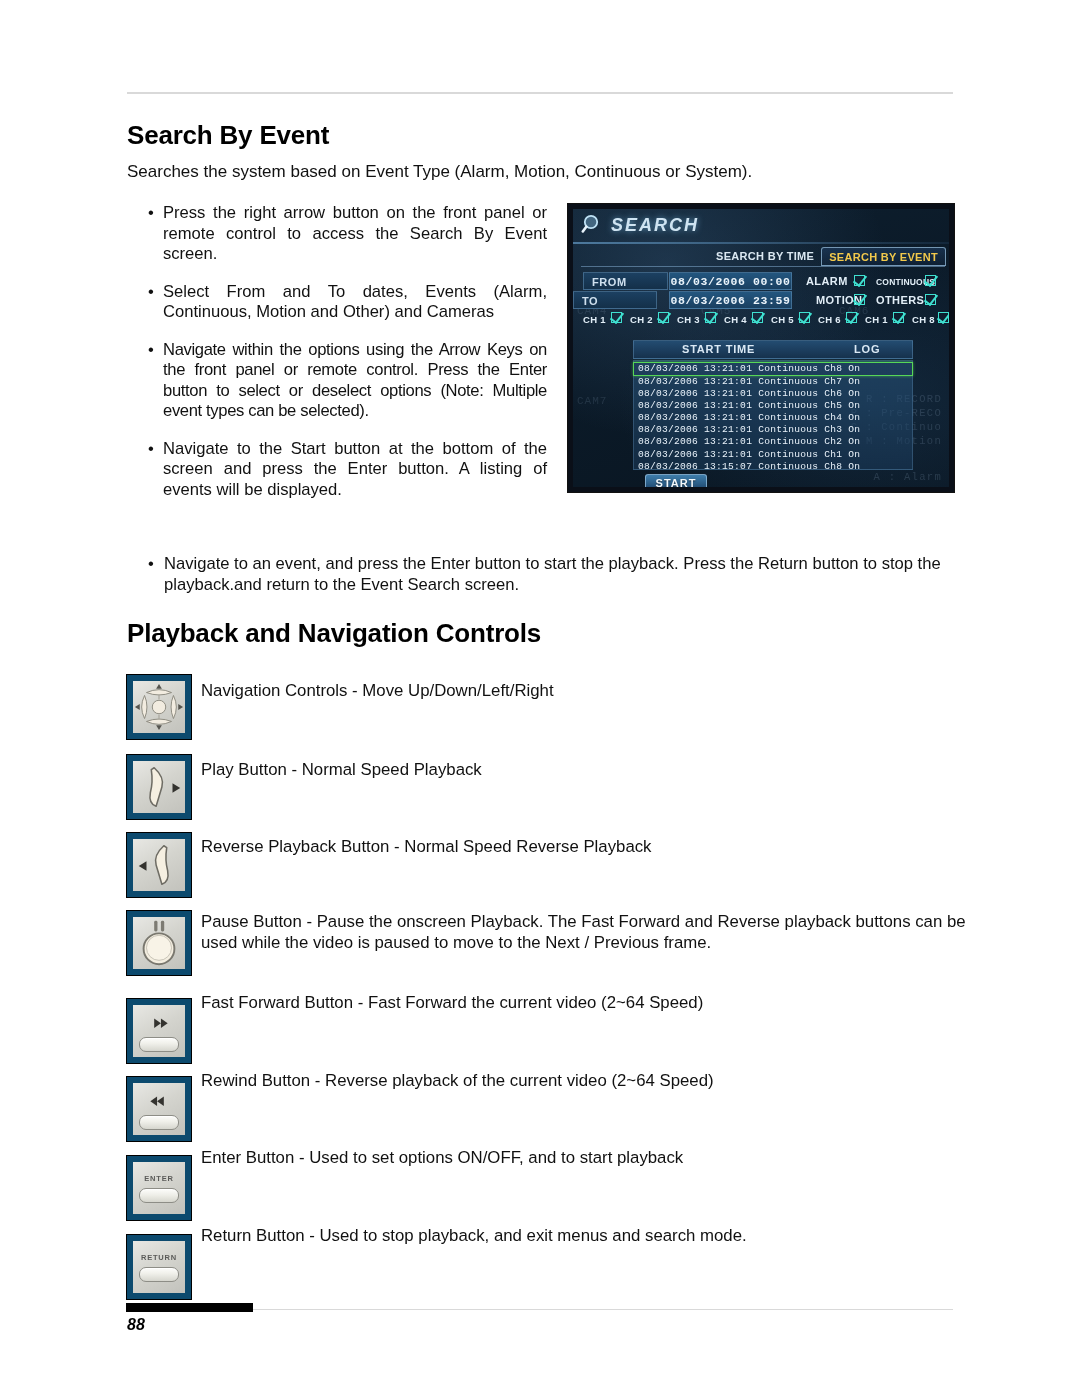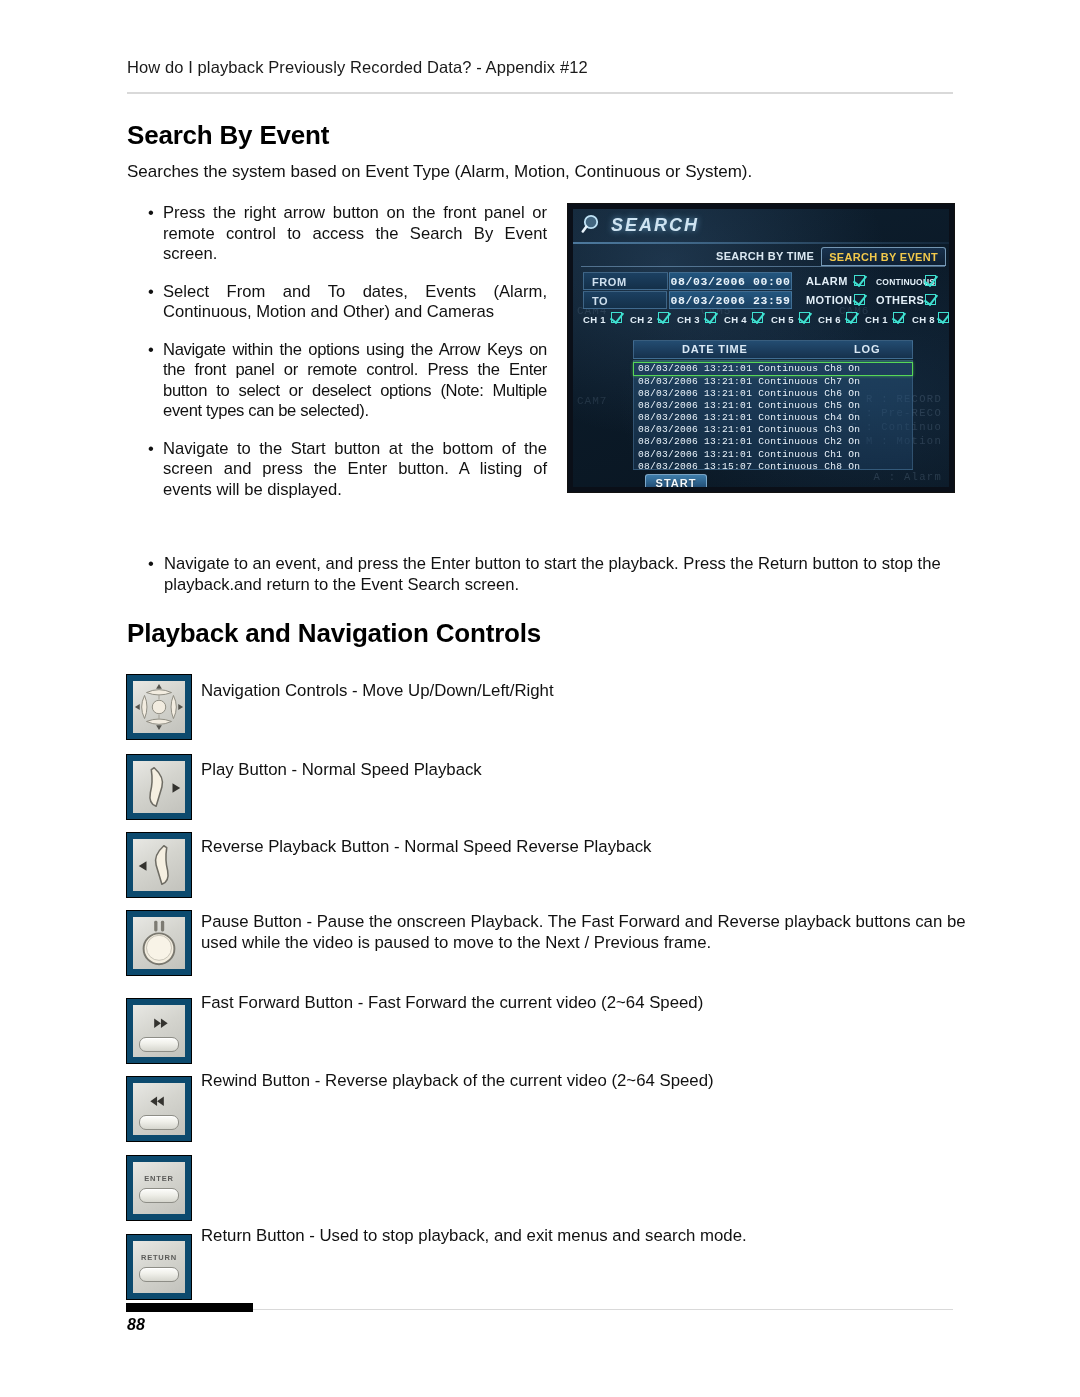--- a/index.html
+++ b/index.html
@@ -242,7 +242,6 @@
 
 <div class="page">
 
-  <div class="running-head">How do I playback Previously Recorded Data? - Appendix #12</div>
   <div class="header-rule"></div>
 
   <div class="h1" id="heading-search">Search By Event</div>

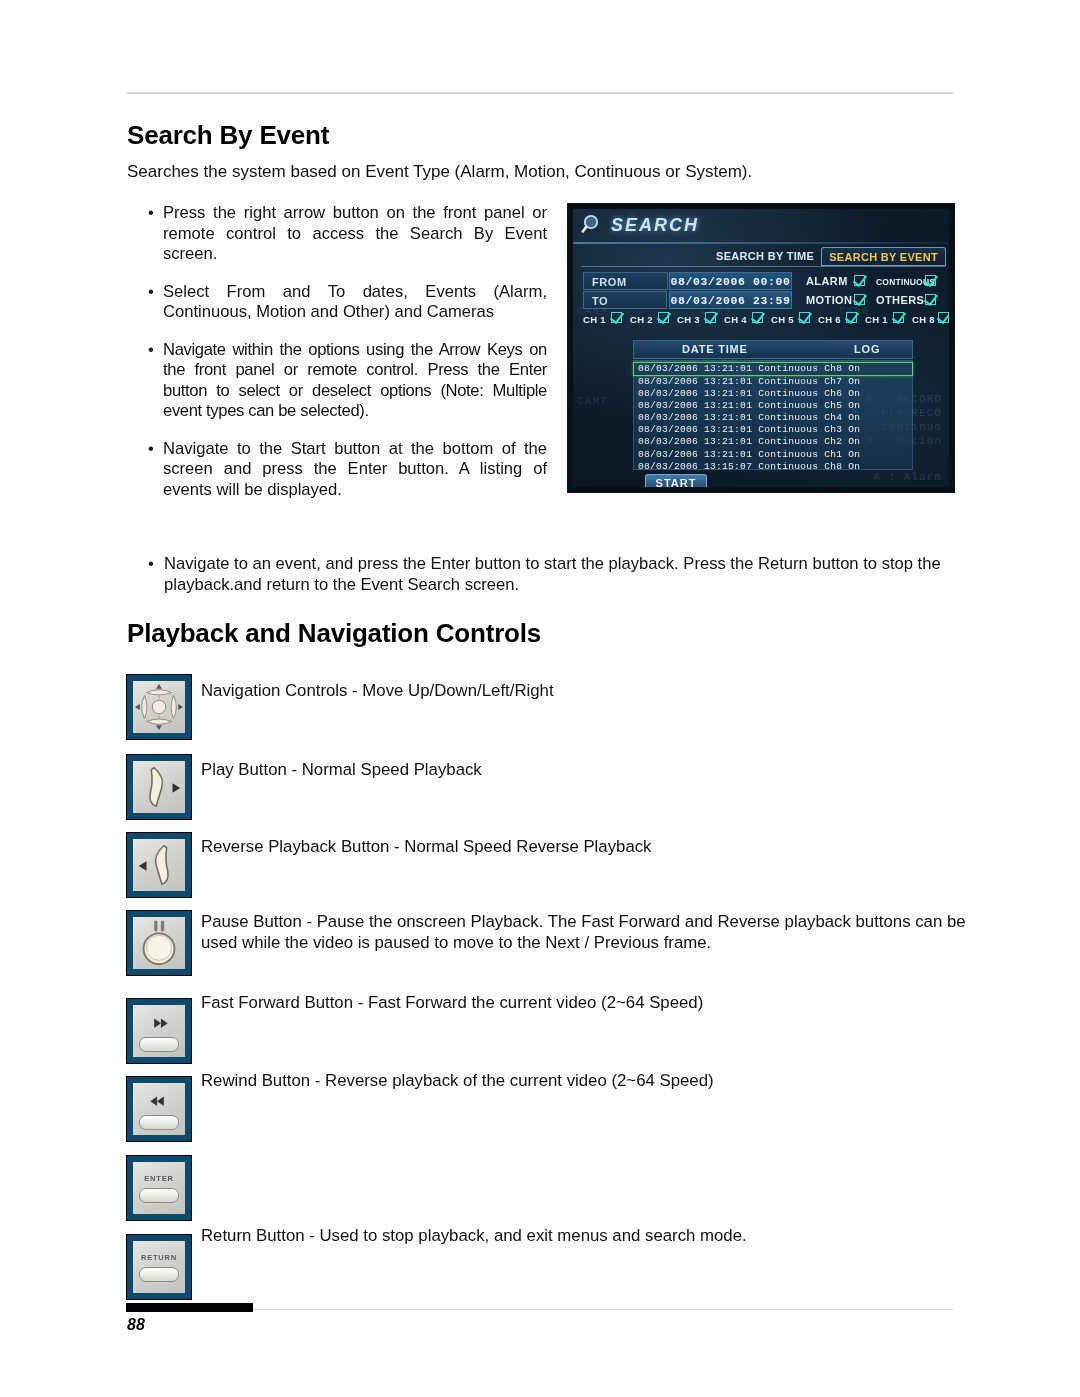--- a/index.html
+++ b/index.html
@@ -296,7 +296,7 @@
 
       <div class="fld-label" style="left:10px; top:63px; width:85px;">FROM</div>
       <div class="fld-value" style="left:96px; top:63px; width:123px;">08/03/2006 00:00</div>
-      <div class="fld-label" style="left:10px; top:82px; width:84px;">TO</div>
+      <div class="fld-label" style="left:0; top:82px; width:84px;">TO</div>
       <div class="fld-value" style="left:96px; top:82px; width:123px;">08/03/2006 23:59</div>
 
       <div class="evt-label" style="left:233px; top:66px;">ALARM</div>

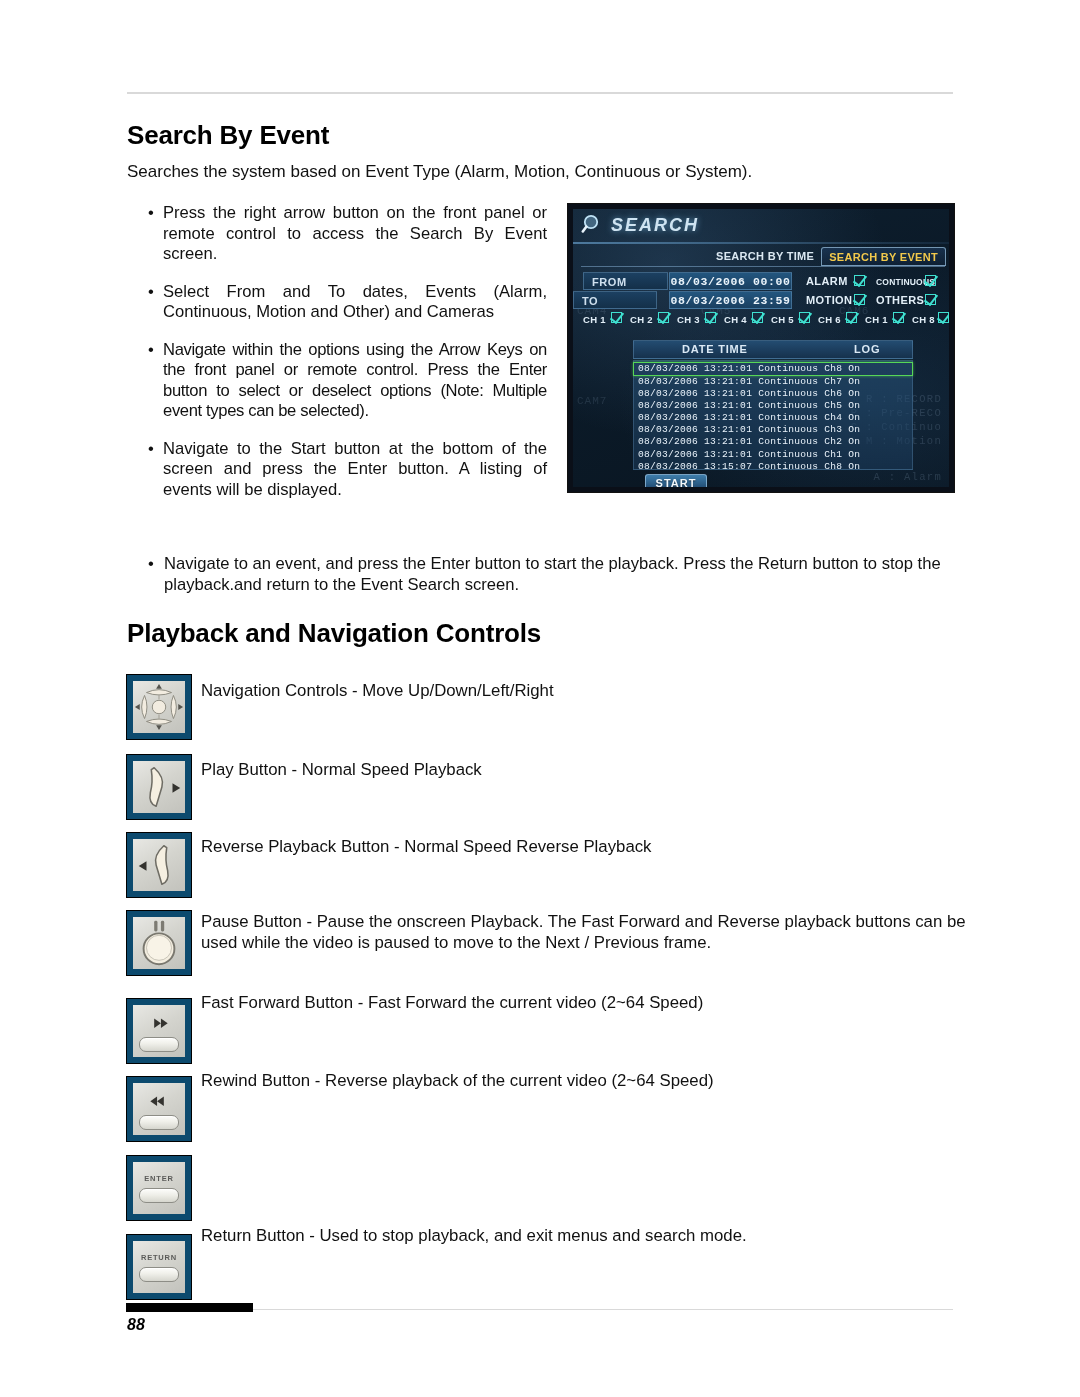--- a/index.html
+++ b/index.html
@@ -304,7 +304,7 @@
       <div class="evt-label small" style="left:303px; top:68px;">CONTINUOUS</div>
       <div class="chk" style="left:352px; top:66px;"></div>
 
-      <div class="evt-label" style="left:233px; top:85px;text-align:right;">MOTION</div>
+      <div class="evt-label" style="left:243px; top:85px;text-align:right;">MOTION</div>
       <div class="chk" style="left:281px; top:85px;"></div>
       <div class="evt-label" style="left:303px; top:85px;">OTHERS</div>
       <div class="chk" style="left:352px; top:85px;"></div>

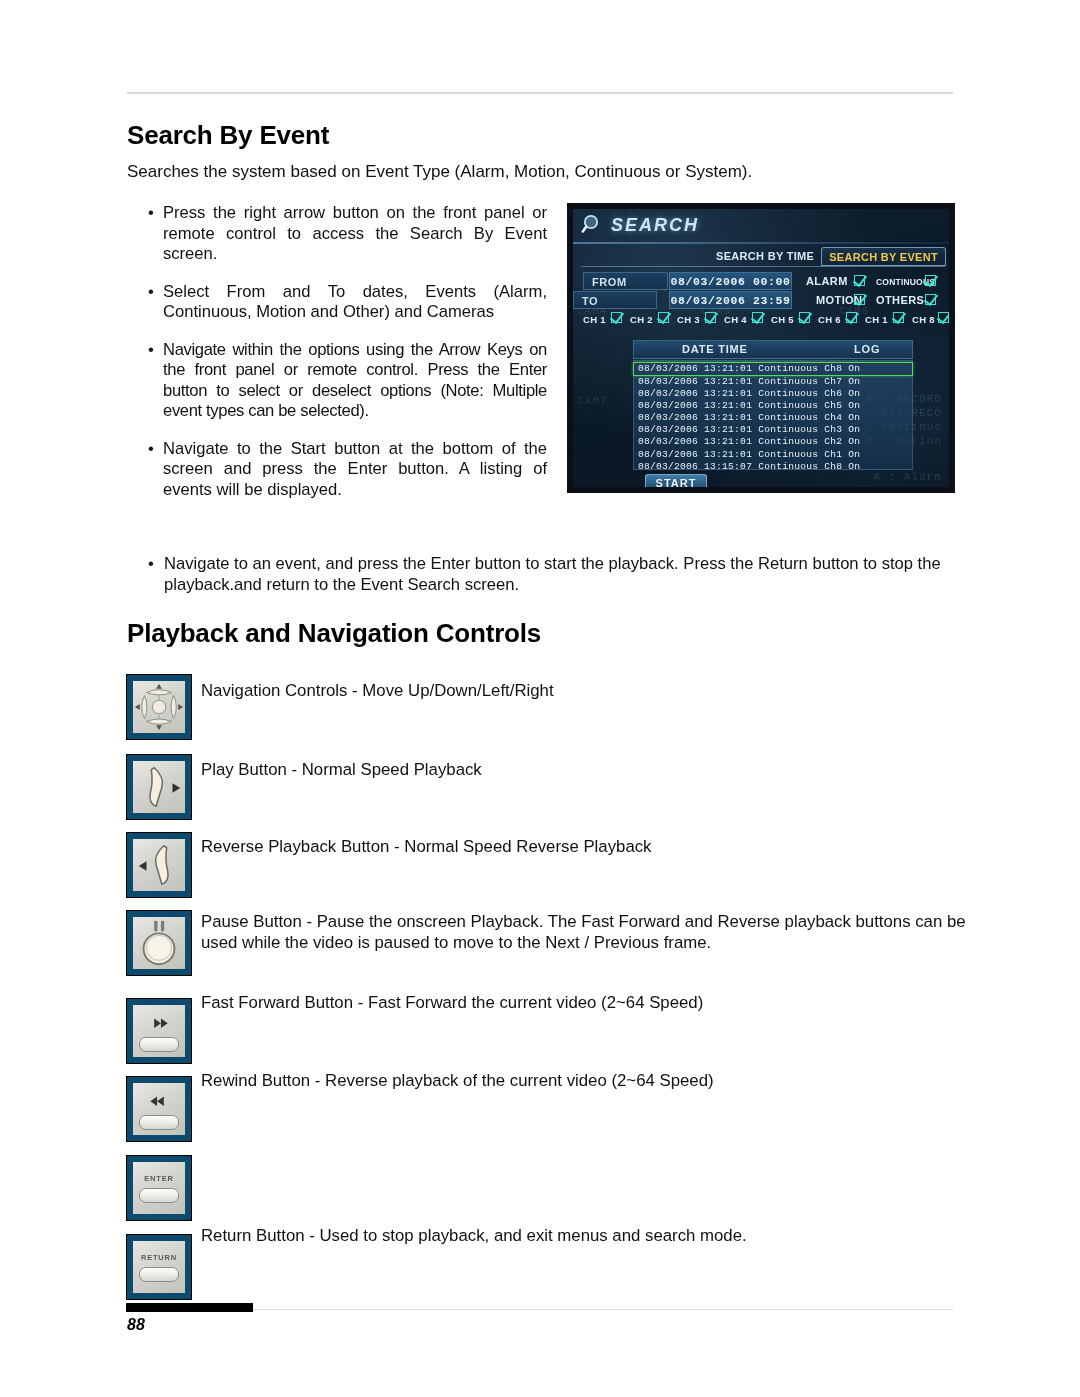--- a/index.html
+++ b/index.html
@@ -327,7 +327,7 @@
       <div class="chk" style="left:365px; top:103px;"></div>
 
       <div class="log-head">
-        <span class="c1">DATE TIME</span>
+        <span class="c1">START TIME</span>
         <span class="c2">LOG</span>
       </div>
 

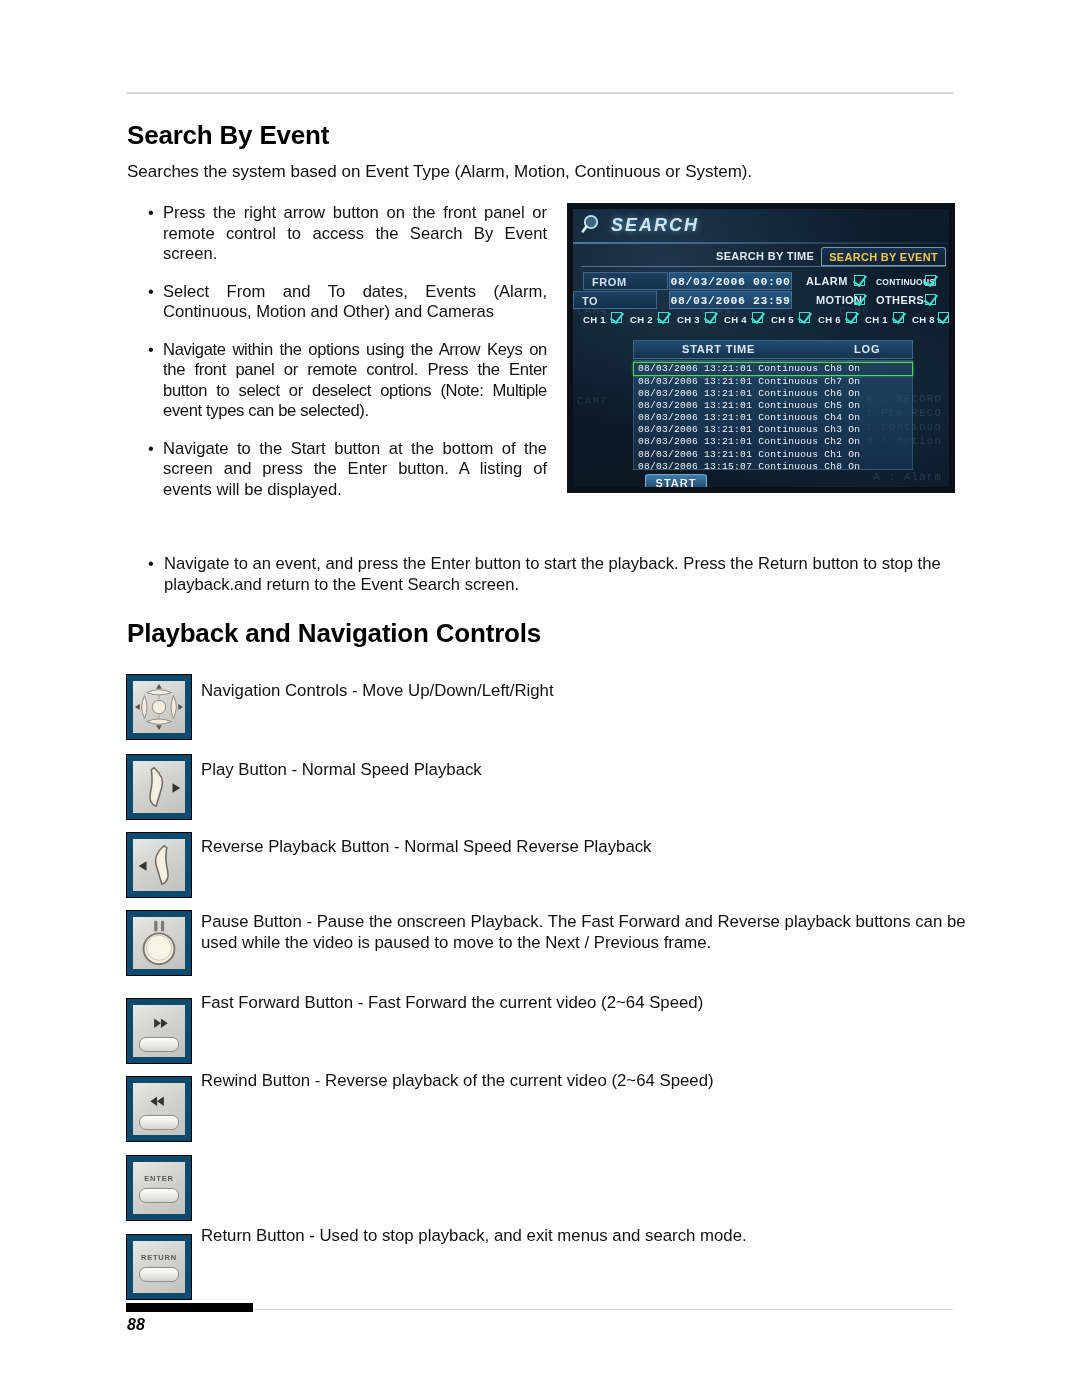--- a/index.html
+++ b/index.html
@@ -433,6 +433,7 @@
       <div class="pill" style="top:26px;"></div>
     </div>
   </div>
+  <div class="ctrl-desc" style="top:1147px;">Enter Button - Used to set options ON/OFF, and to start playback</div>
 
   <div class="ctrl-icon" style="top:1234px;">
     <div class="ctrl-face">

